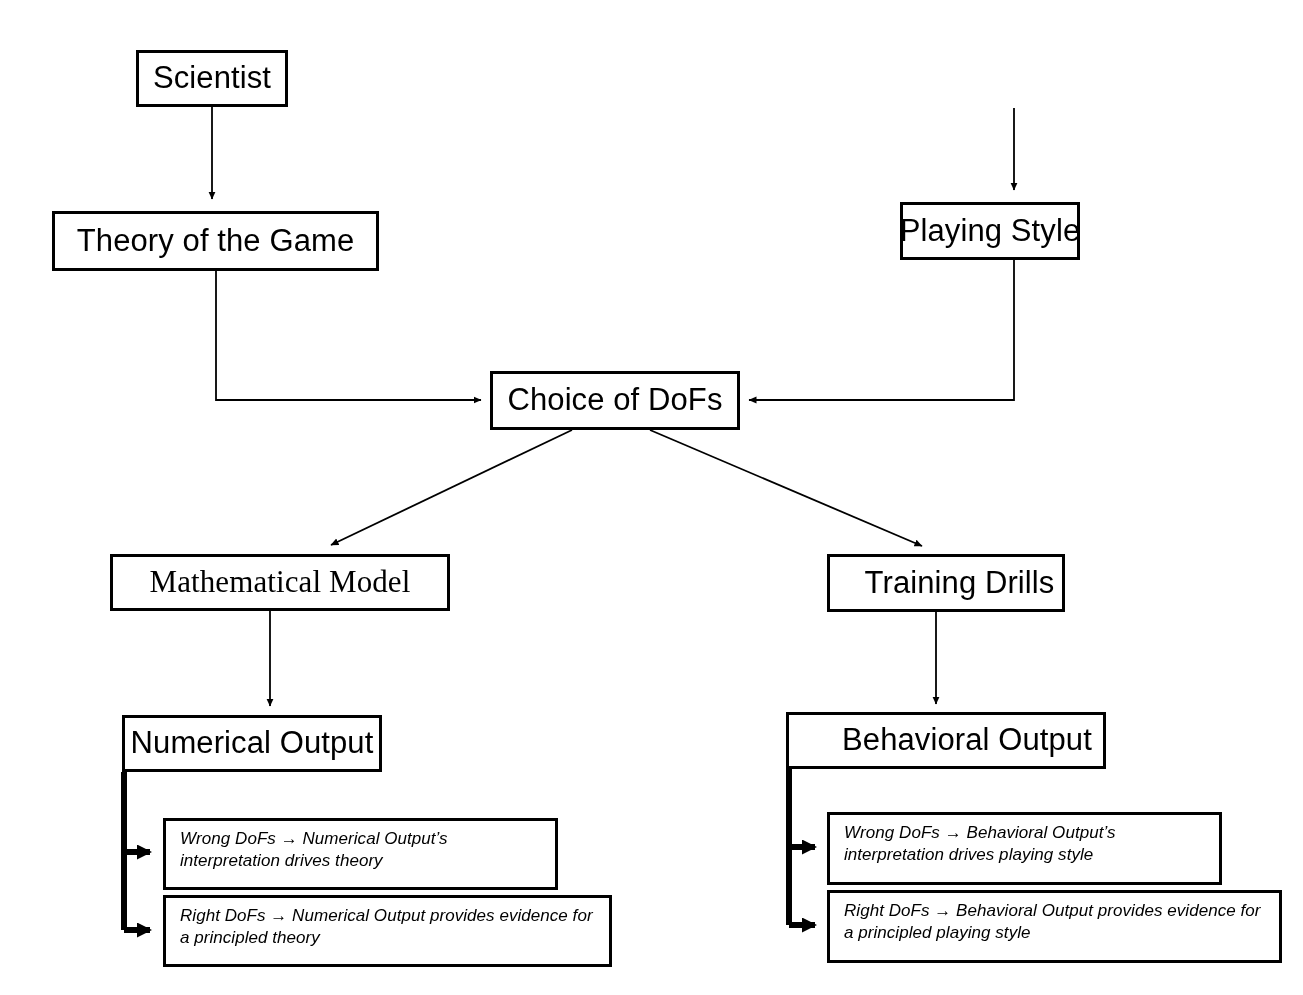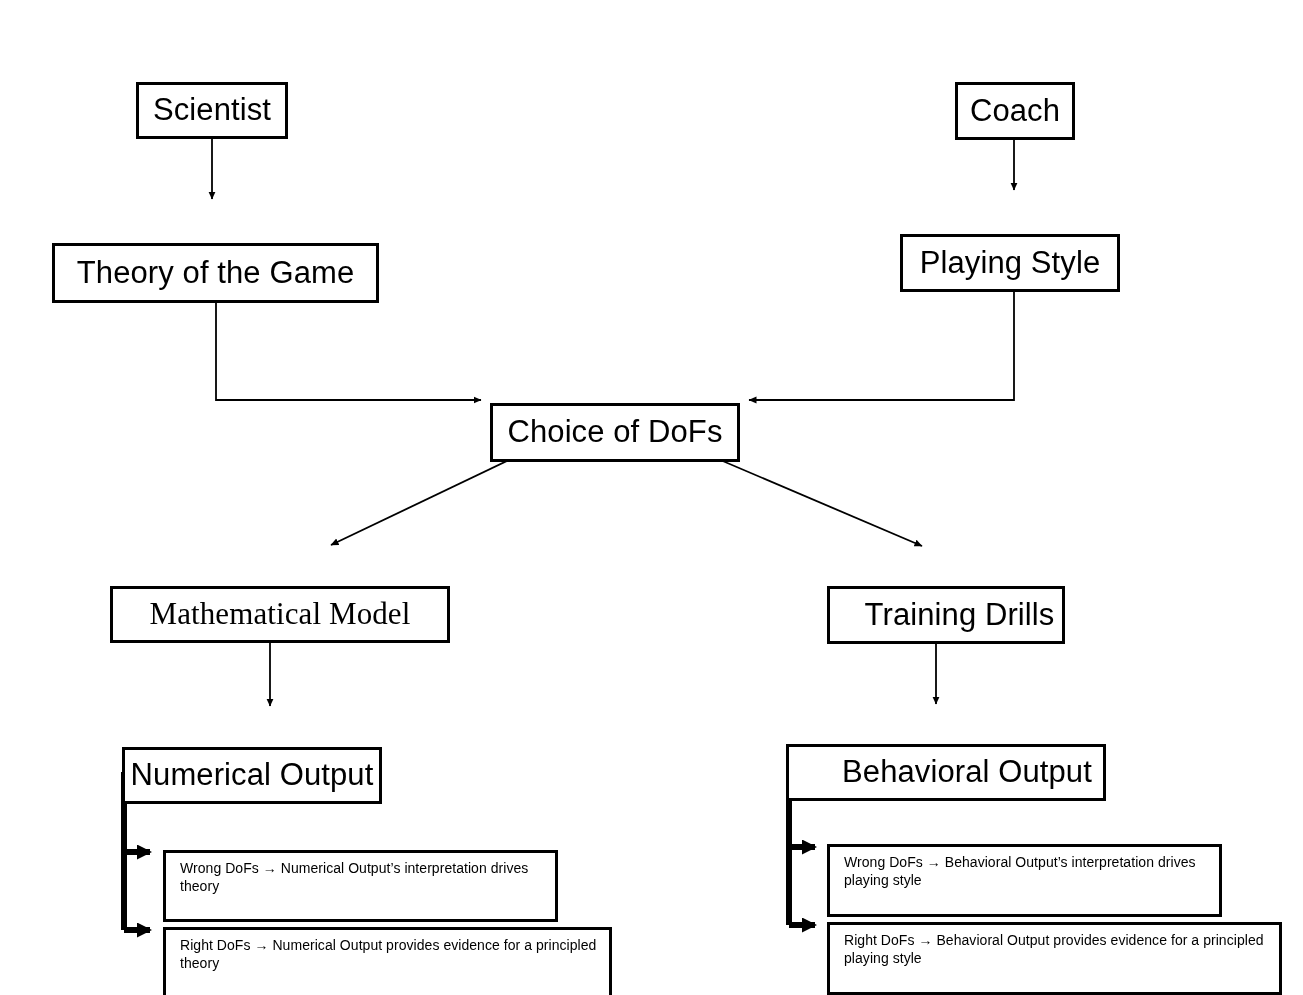--- a/index.html
+++ b/index.html
@@ -37,7 +37,6 @@
     justify-content: center;
     text-align: center;
     z-index: 3;
-    margin-top: 32px;
   }
   .node .label {
     display: block;

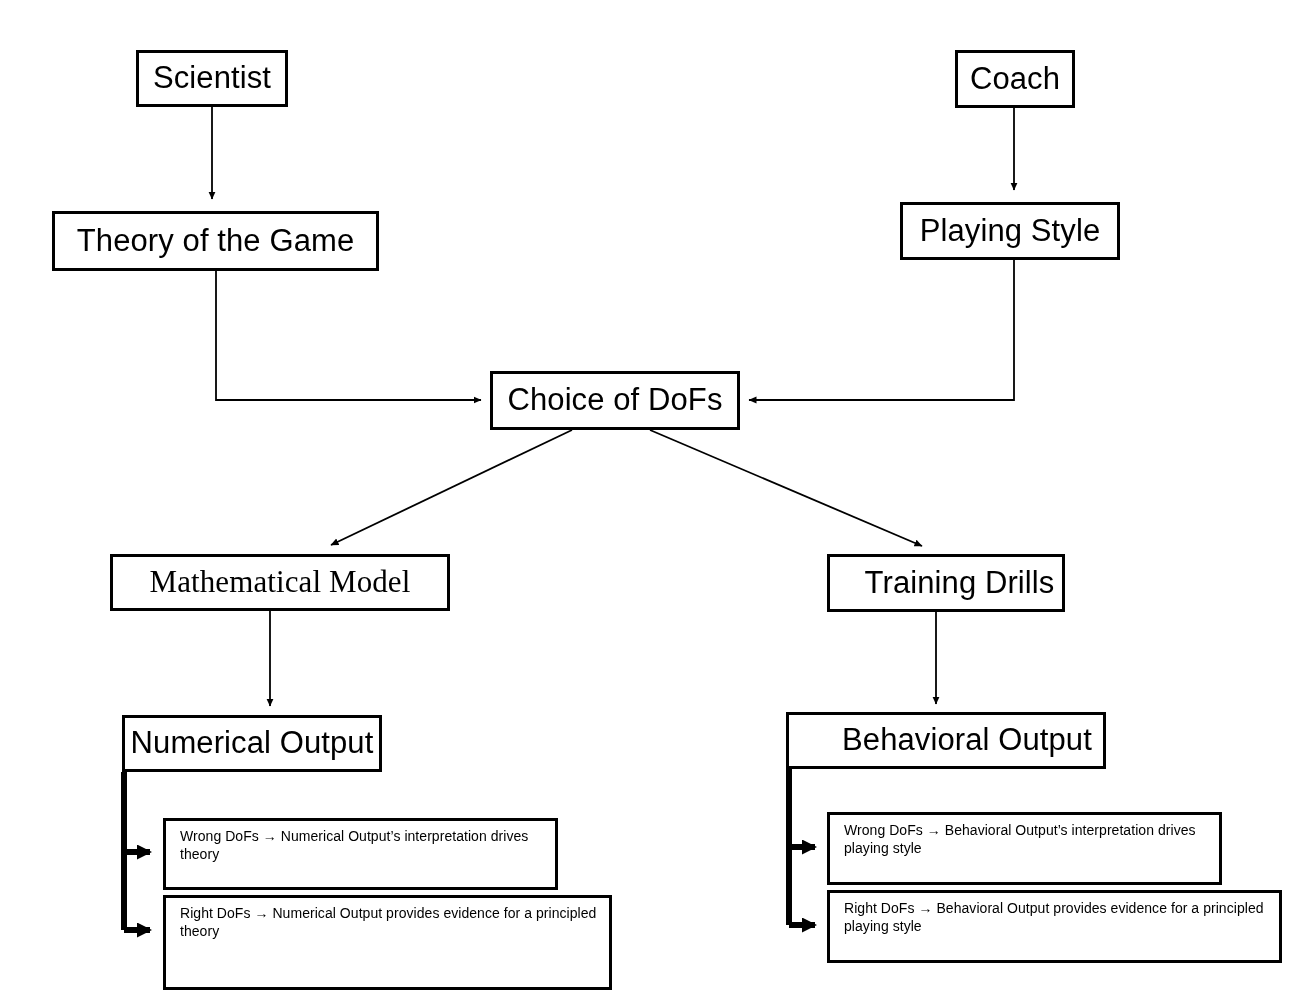--- a/index.html
+++ b/index.html
@@ -106,9 +106,6 @@
     <span class="label">Scientist</span>
   </div>
 
-  <div class="node main" style="left:955px; top:50px; width:120px; height:58px;">
-    <span class="label">Coach</span>
-  </div>
 
   <div class="node main" style="left:52px; top:211px; width:327px; height:60px;">
     <span class="label">Theory of the Game</span>

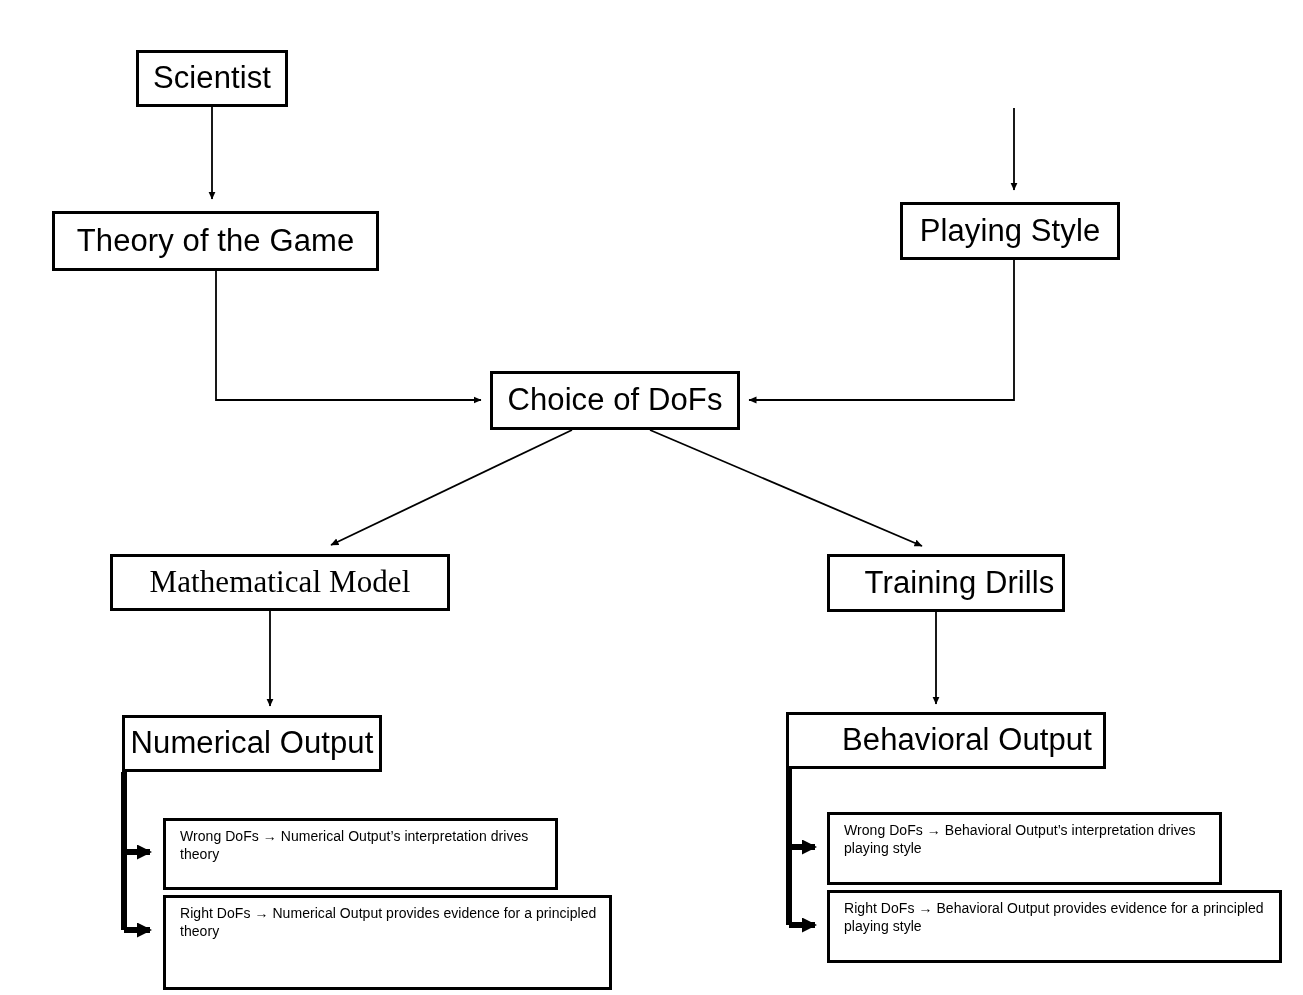--- a/index.html
+++ b/index.html
@@ -111,7 +111,7 @@
     <span class="label">Theory of the Game</span>
   </div>
 
-  <div class="node main" style="left:900px; top:202px; width:220px; height:58px;">
+  <div class="node main" style="left:900px; top:202px; width:180px; height:58px;">
     <span class="label">Playing Style</span>
   </div>
 

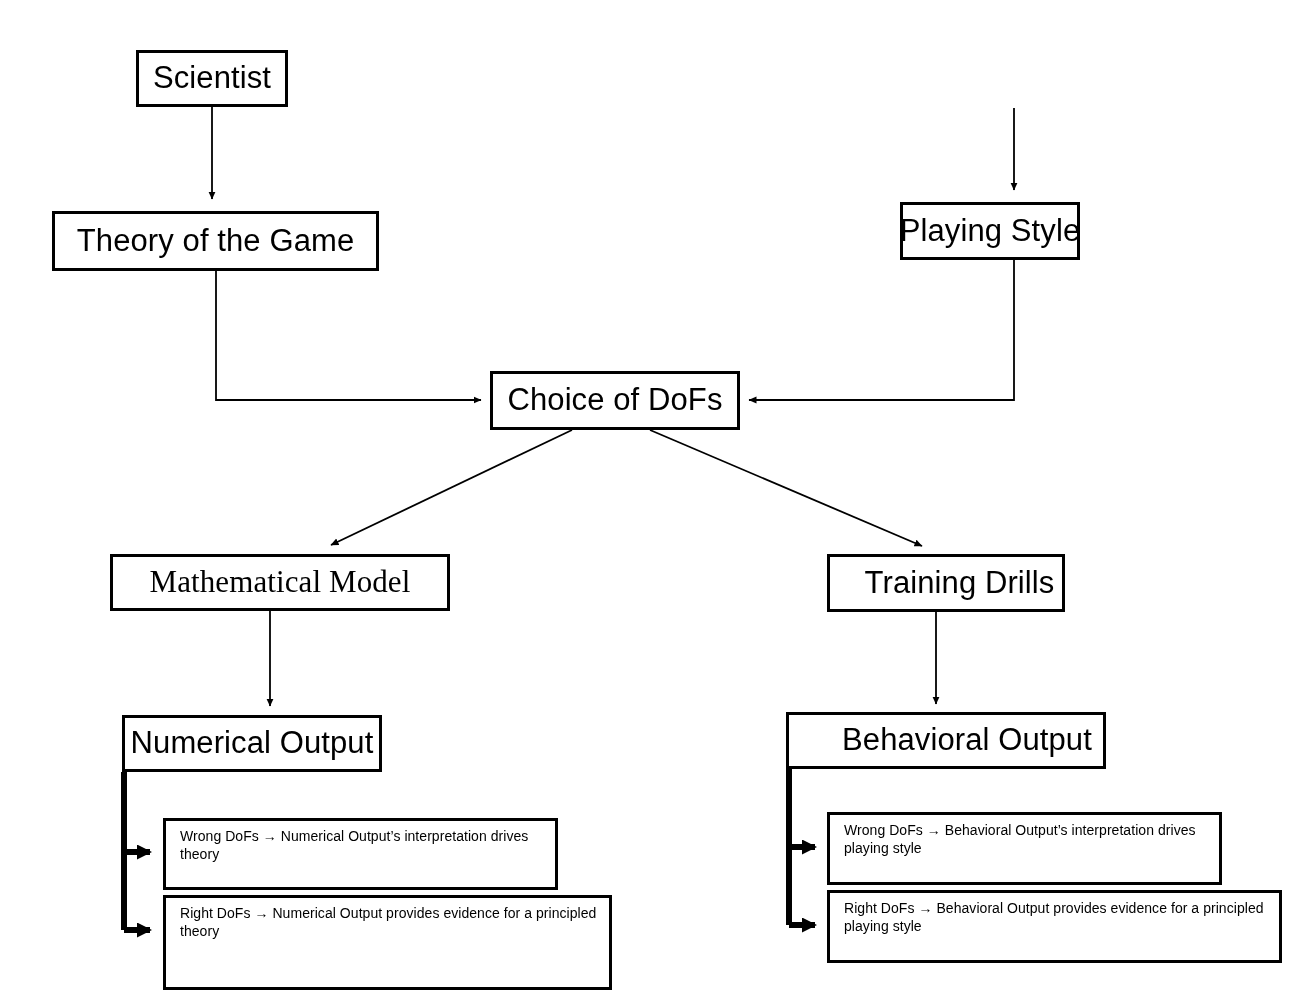--- a/index.html
+++ b/index.html
@@ -56,10 +56,11 @@
     text-align: left;
   }
   .node.detail .label {
-    font-size: 14px;
+    font-size: 17px;
     line-height: 1.28;
     white-space: normal;
     letter-spacing: 0.05px;
+    font-style: italic;
   }
 </style>
 </head>

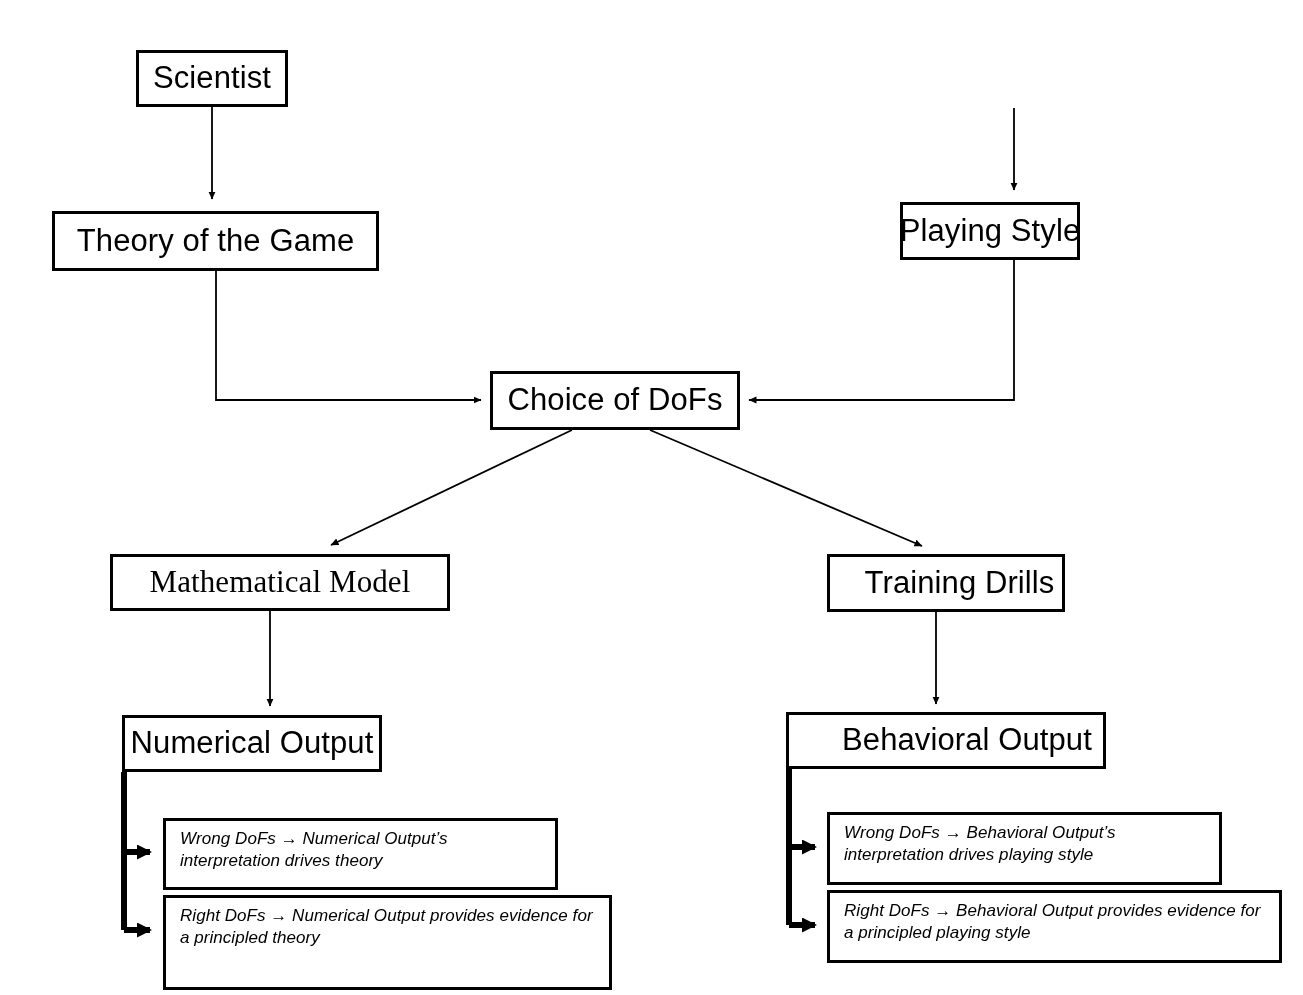--- a/index.html
+++ b/index.html
@@ -140,7 +140,7 @@
     <span class="label">Wrong DoFs → Numerical Output’s interpretation drives theory</span>
   </div>
 
-  <div class="node detail" style="left:163px; top:895px; width:449px; height:95px;">
+  <div class="node detail" style="left:163px; top:895px; width:449px; height:72px;">
     <span class="label">Right DoFs → Numerical Output provides evidence for a principled theory</span>
   </div>
 

